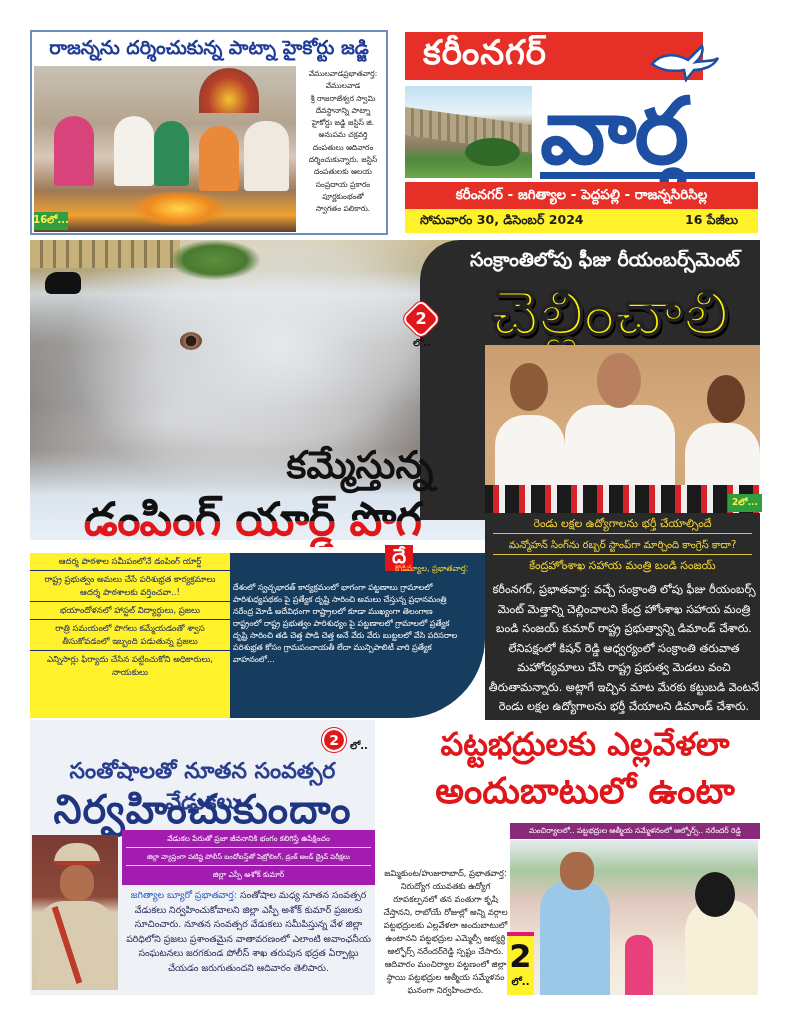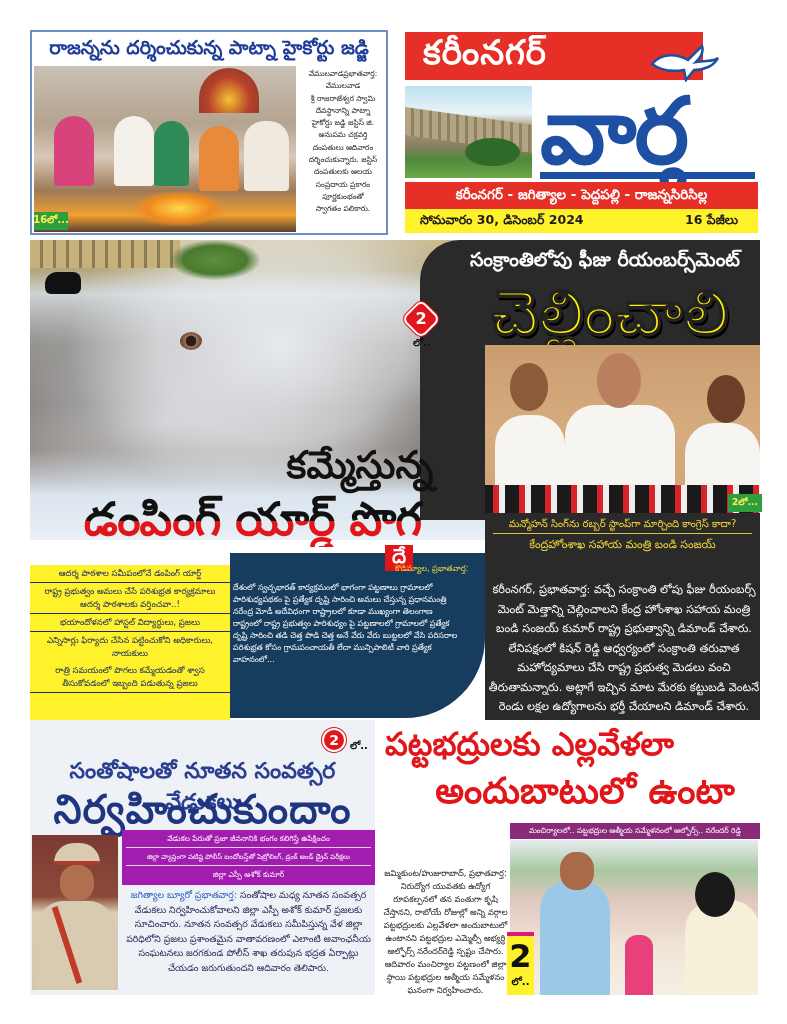--- a/index.html
+++ b/index.html
@@ -184,6 +184,7 @@
 
 <div class="abs lead-body-bg"></div>
 <div class="abs lead-lines">
+  <div class="lead-line">రెండు లక్షల ఉద్యోగాలను భర్తీ చేయాల్సిందే</div>
   <div class="lead-line" style="font-size:10px;">మన్మోహన్ సింగ్‌ను రబ్బర్ స్టాంప్‌గా మార్చింది కాంగ్రెస్ కాదా?</div>
   <div class="lead-line">కేంద్రహోంశాఖ సహాయ మంత్రి బండి సంజయ్</div>
 </div>

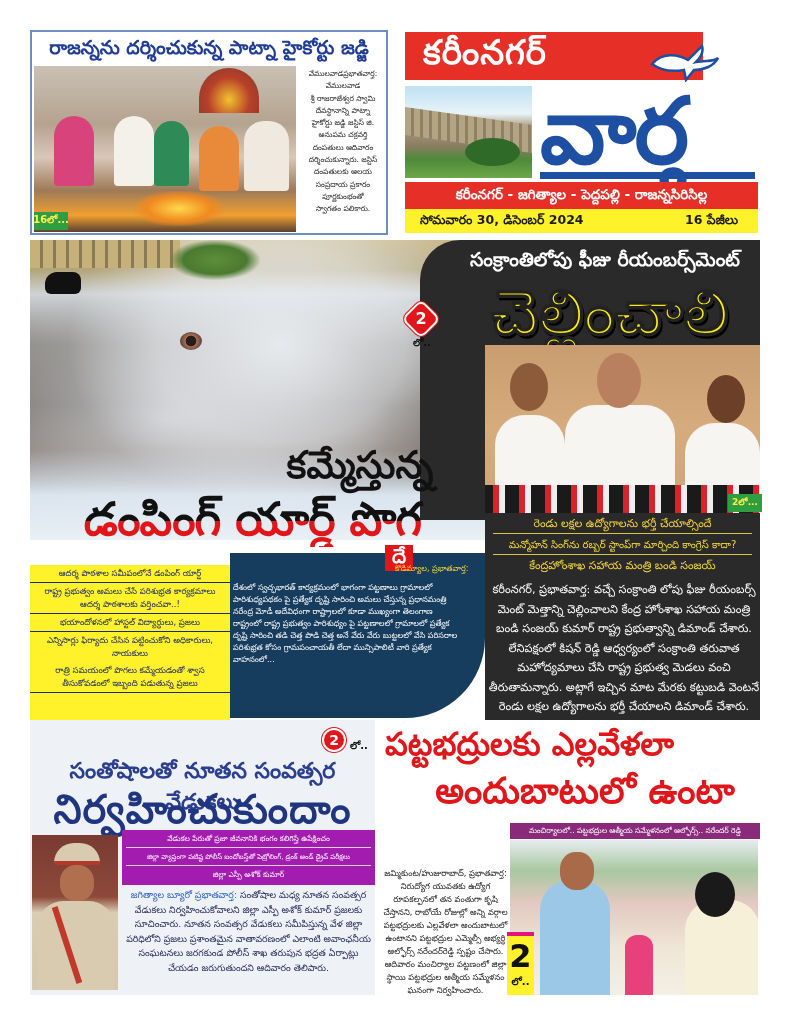--- a/index.html
+++ b/index.html
@@ -61,7 +61,7 @@
   .lead-body { left: 488px; top: 580px; width: 272px; height: 135px; color: #fff; font-size: 11.3px; line-height: 19.5px; text-align: center; }
 
   
-  .yl-box { left: 30px; top: 565px; width: 200px; height: 165px; background: #fff12a; }
+  .yl-box { left: 30px; top: 553px; width: 200px; height: 165px; background: #fff12a; }
   .yl-item { font-size: 8.5px; color: #1a2a6a; text-align: center; padding: 2px 4px; line-height: 13px; border-bottom: 1px solid #1a2a6a; }
   .yl-item.nb { border-bottom: none; }
   .bl-box { left: 230px; top: 553px; width: 255px; height: 165px; background: #163c5e; border-radius: 0 0 80px 0; overflow:hidden; }

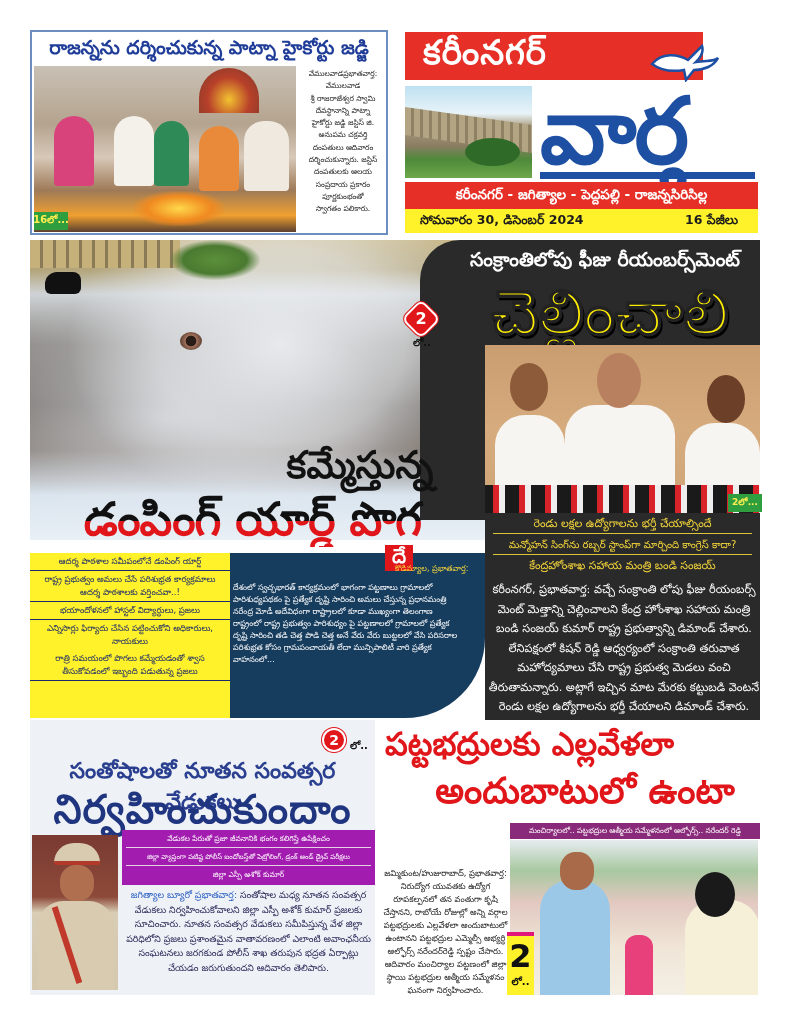--- a/index.html
+++ b/index.html
@@ -194,8 +194,8 @@
   <div class="yl-item">ఆదర్శ పాఠశాల సమీపంలోనే డంపింగ్ యార్డ్</div>
   <div class="yl-item">రాష్ట్ర ప్రభుత్వం అమలు చేసే పరిశుభ్రత కార్యక్రమాలు ఆదర్శ పాఠశాలకు వర్తించవా..!</div>
   <div class="yl-item">భయాందోళనలో హాస్టల్ విద్యార్థులు, ప్రజలు</div>
+  <div class="yl-item">రాత్రి సమయంలో పొగలు కమ్మేయడంతో శ్వాస తీసుకోవడంలో ఇబ్బంది పడుతున్న ప్రజలు</div>
   <div class="yl-item nb">ఎన్నిసార్లు ఫిర్యాదు చేసిన పట్టించుకోని అధికారులు, నాయకులు</div>
-  <div class="yl-item">రాత్రి సమయంలో పొగలు కమ్మేయడంతో శ్వాస తీసుకోవడంలో ఇబ్బంది పడుతున్న ప్రజలు</div>
 </div>
 
 <div class="abs bl-box"></div>

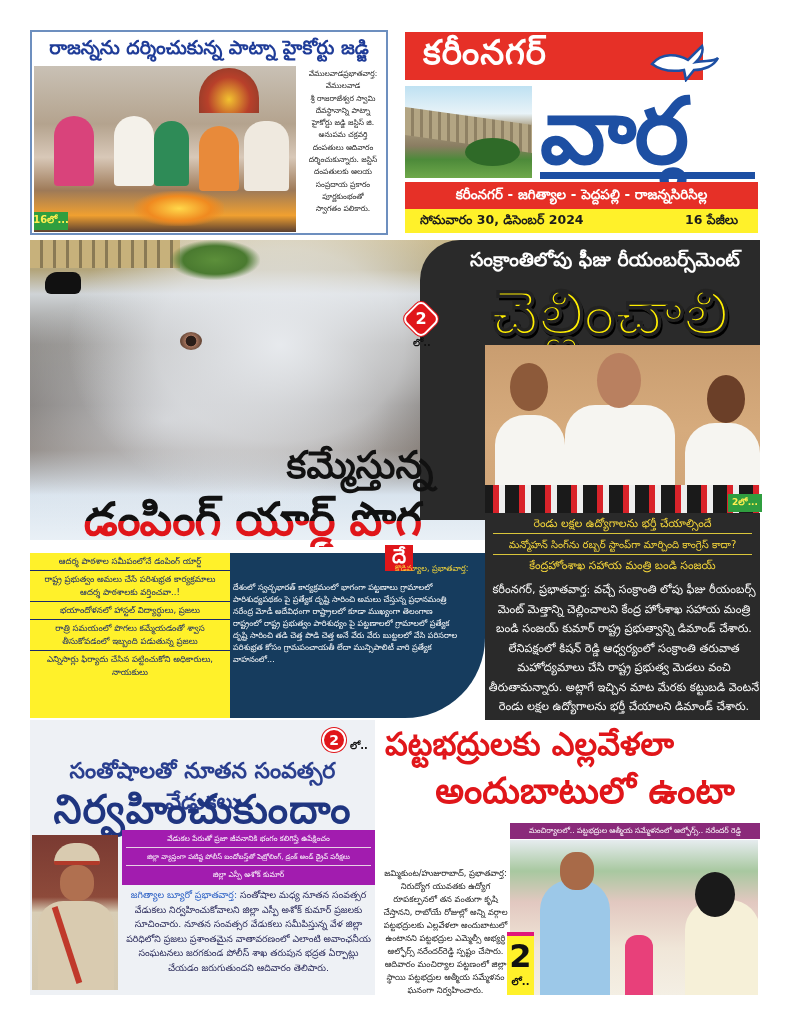--- a/index.html
+++ b/index.html
@@ -90,7 +90,7 @@
   .ny-body .loc { color: #2a5fc4; }
 
   
-  .gr-head1 { left: 385px; top: 725px; width: 400px; height: 45px; color: #e0161a; font-size: 32px; font-weight: bold; }
+  .gr-head1 { left: 385px; top: 725px; width: 400px; height: 45px; color: #e0161a; font-size: 32px; font-weight: bold; text-align: center; }
   .gr-head2 { left: 385px; top: 770px; width: 400px; height: 50px; color: #e0161a; font-size: 36px; font-weight: bold; text-align: center; }
   .gr-purple { left: 510px; top: 823px; width: 250px; height: 16px; background: #8a2a7a; color: #fff; font-size: 7.5px; line-height: 16px; text-align: center; }
   .gr-text { left: 383px; top: 823px; width: 125px; height: 175px; font-size: 8.3px; line-height: 13px; color: #222; text-align: center; margin-top: 44px; }

